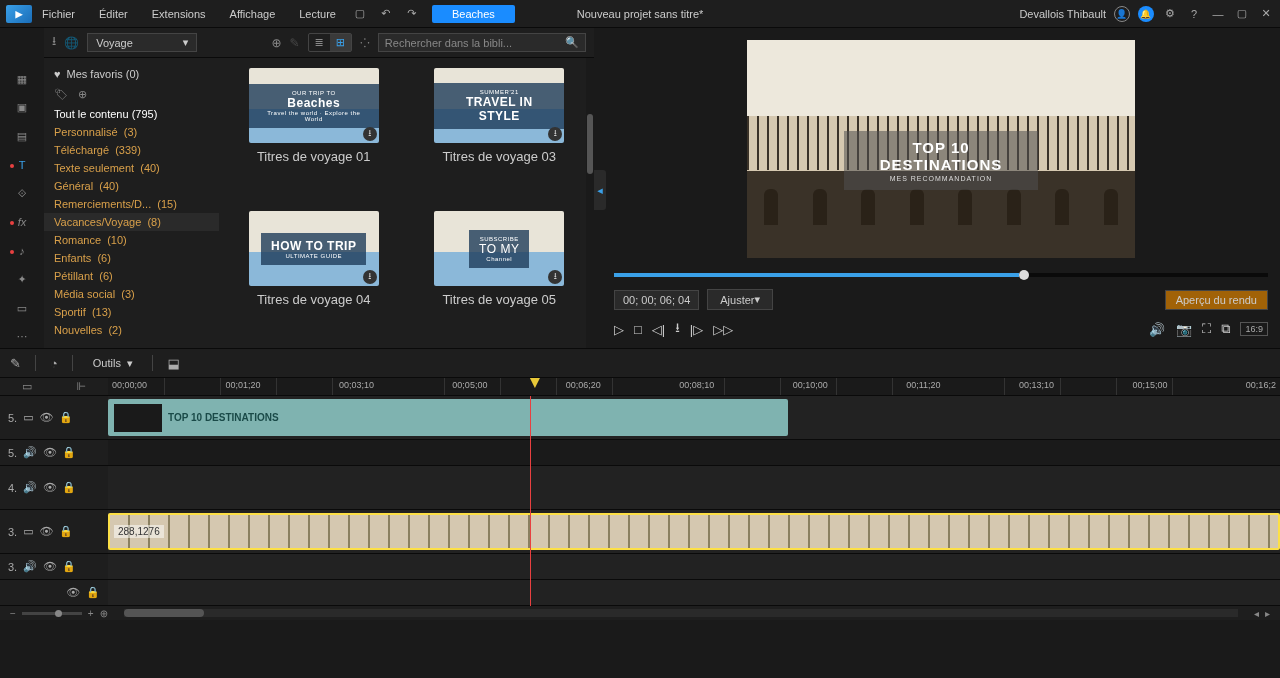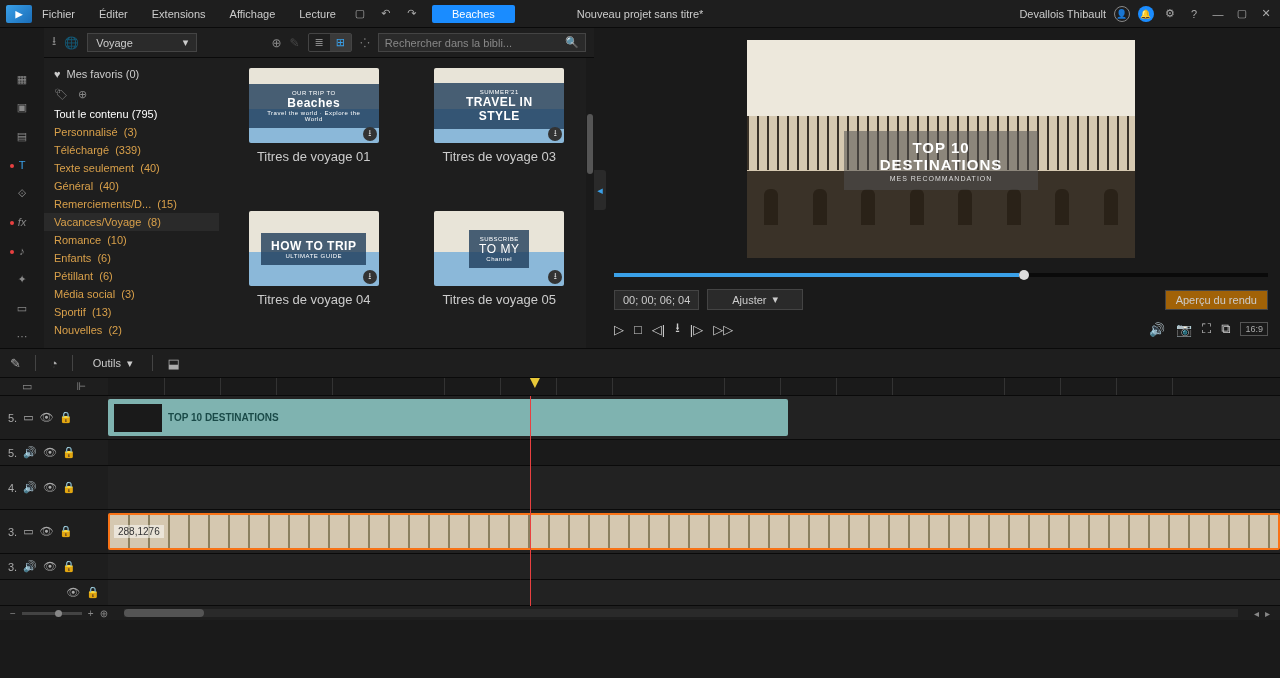--- a/index.html
+++ b/index.html
@@ -66,7 +66,7 @@
 .seek-knob { position:absolute;left:62%;top:-3px;width:10px;height:10px;background:#ddd;border-radius:50%; }
 .preview-ctrl { display:flex;align-items:center;gap:8px;padding:4px 0; }
 .tc { color:#ccc;font-size:11px;background:#2a2a2a;padding:3px 8px;border:1px solid #444; }
-.fit-dd { background:#2a2a2a;border:1px solid #444;padding:3px 24px;color:#ccc;display:flex;align-items:center;gap:6px;cursor:pointer; }
+.fit-dd { background:#2a2a2a;border:1px solid #444;padding:3px 12px;color:#ccc;display:flex;align-items:center;cursor:pointer; }
 .render-btn { margin-left:auto;background:#a16207;border:1px solid #444;padding:3px 10px;color:#ccc;cursor:pointer; }
 .transport { display:flex;align-items:center;gap:10px;padding:4px 0 8px; }
 .t-btn { color:#ccc;cursor:pointer;font-size:13px; }

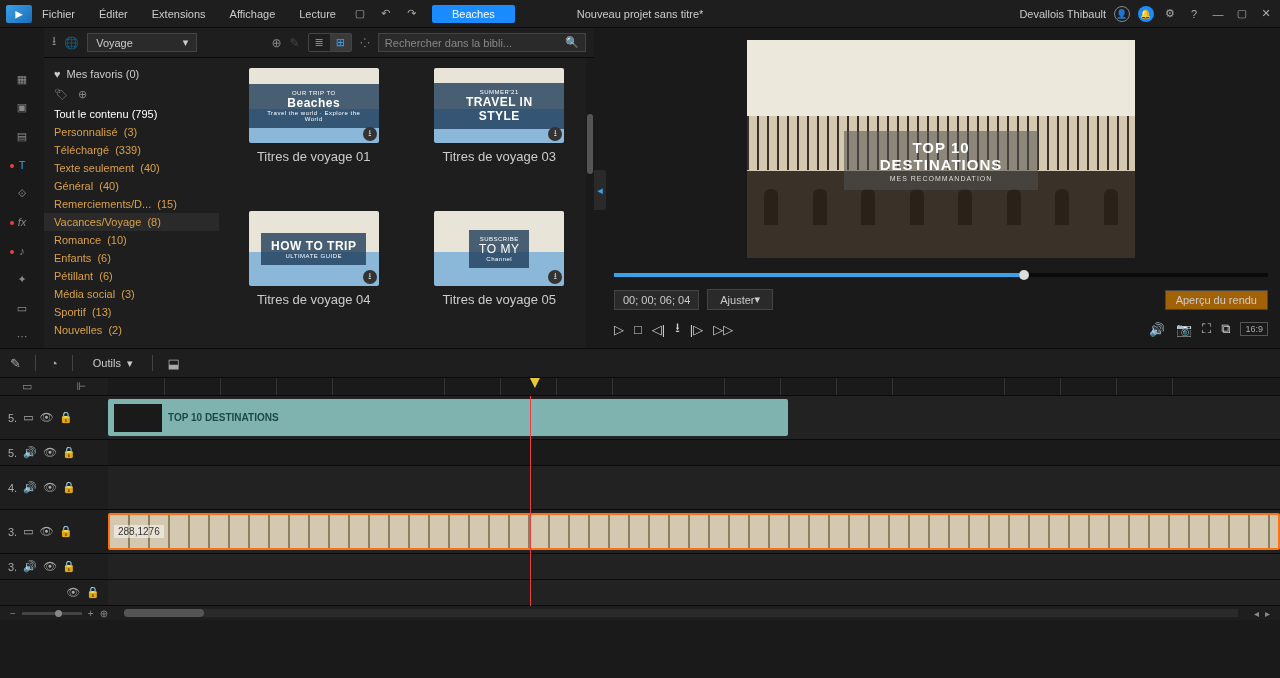--- a/index.html
+++ b/index.html
@@ -326,6 +326,19 @@
     <span class="rh-btn">⊩</span>
   </div>
   <div class="ruler">
+    <div class="ruler-labels" id="ruler-labels">
+        <span>00;00;00</span>
+        <span>00;01;20</span>
+        <span>00;03;10</span>
+        <span>00;05;00</span>
+        <span>00;06;20</span>
+        <span>00;08;10</span>
+        <span>00;10;00</span>
+        <span>00;11;20</span>
+        <span>00;13;10</span>
+        <span>00;15;00</span>
+        <span>00;16;2</span>
+      </div>
     <div class="playhead-marker"></div>
   </div>
 </div>

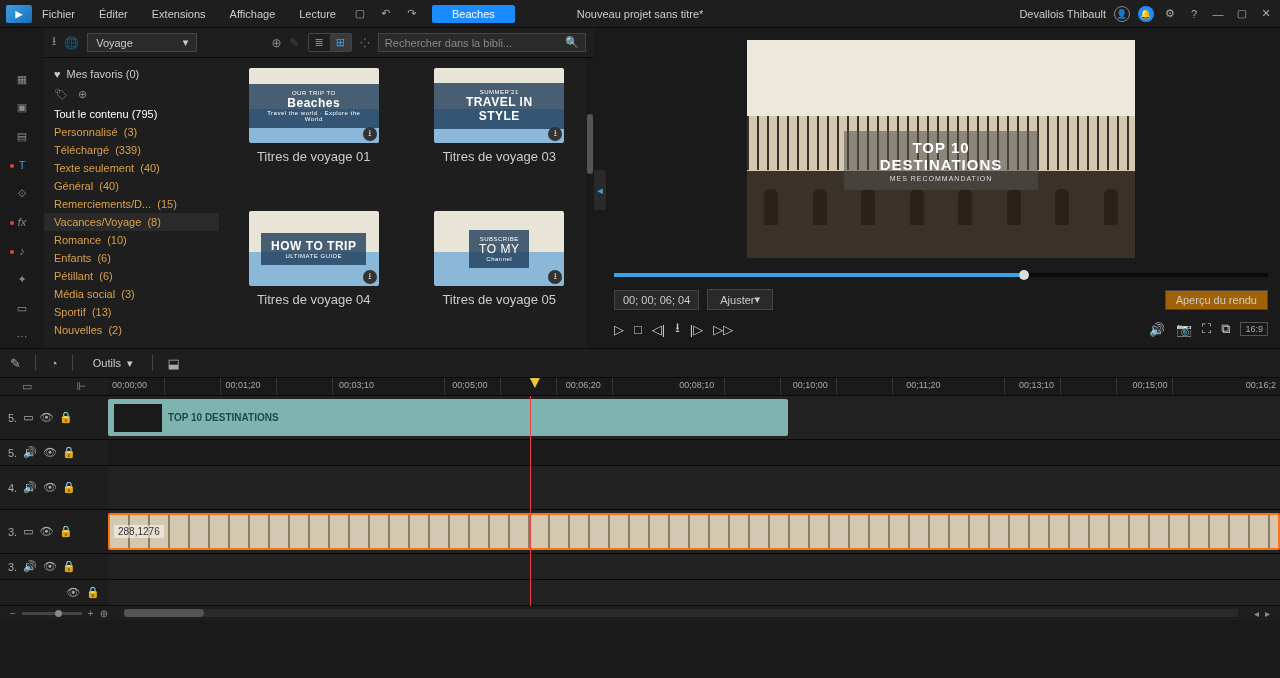--- a/index.html
+++ b/index.html
@@ -98,7 +98,7 @@
 .clip.audio { left:0;right:0;background:#1a3a5a; }
 .clip.audio .wave { position:absolute;inset:0;background:repeating-linear-gradient(90deg,#3a8ad8 0,#3a8ad8 1px,#2a5a8a 1px,#2a5a8a 3px);opacity:0.7;top:6px;bottom:6px; }
 .clip.audio .albl { position:relative;color:#fff;font-size:10px;background:rgba(0,0,0,0.4);padding:1px 4px; }
-.clip.video { left:0;right:0;background:#f97316; }
+.clip.video { left:0;right:0;background:#fde047; }
 .clip.video .frames { position:absolute;inset:2px;background:repeating-linear-gradient(90deg,#d5c8b0 0,#d5c8b0 18px,#8a8060 18px,#8a8060 20px); }
 .clip.video .vlbl { position:relative;color:#333;font-size:10px;background:rgba(255,255,255,0.5);padding:1px 4px; }
 .playhead-line { position:absolute;left:36%;top:0;bottom:0;width:1px;background:#e84040;z-index:5;pointer-events:none; }

